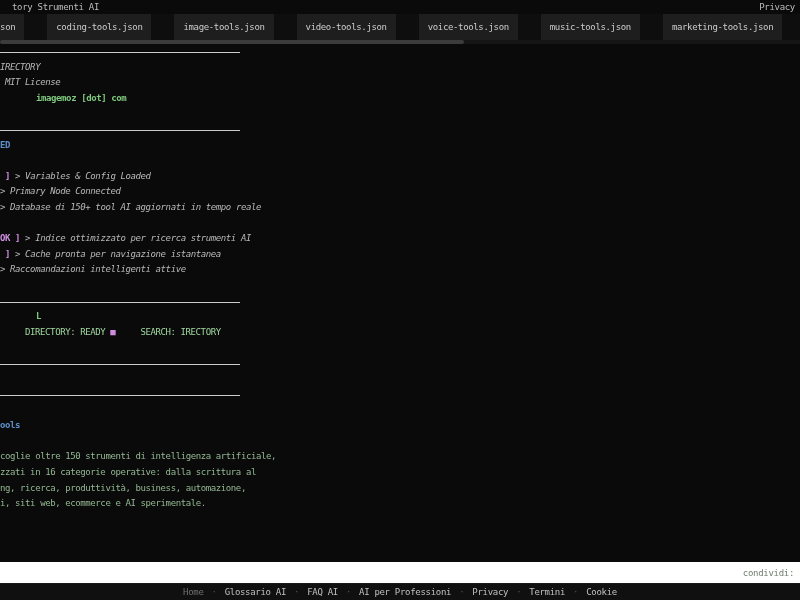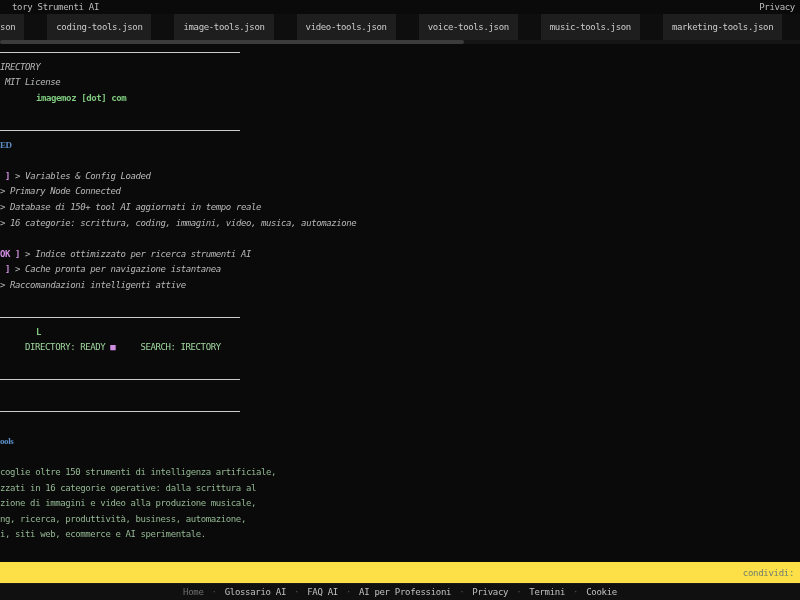--- a/index.html
+++ b/index.html
@@ -50,7 +50,7 @@
   .grns { color: #a0d8a0; padding-left: 20px; }
   .grnp { color: #93b893; }
   .mag  { color: #cf8de0; font-weight: bold; }
-  .blue { color: #5d8fc9; font-weight: bold; font-family: Liberation Serif, serif; }
+  .blue { color: #5d8fc9; font-weight: bold; }
   
   .share {
     position: absolute; left: 0; right: 0; bottom: 17px; height: 21px;

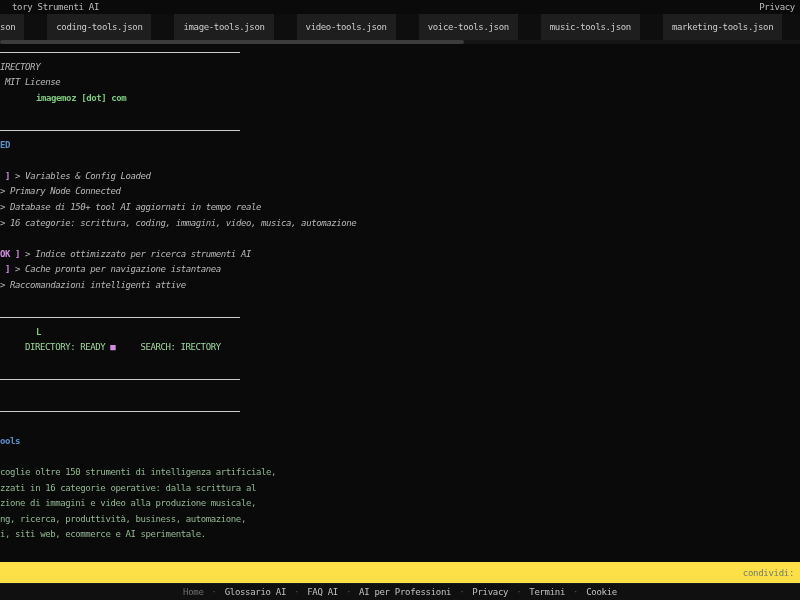--- a/index.html
+++ b/index.html
@@ -103,7 +103,6 @@
     <div class="line"><span class="mag"> ]</span><span class="gry"> &gt; </span><span class="cm">Variables &amp; Config Loaded</span></div>
     <div class="line"><span class="gry">&gt; </span><span class="cm">Primary Node Connected</span></div>
     <div class="line"><span class="gry">&gt; </span><span class="cm">Database di 150+ tool AI aggiornati in tempo reale</span></div>
-    <div class="line"><span class="gry">&gt; </span><span class="cm">16 categorie: scrittura, coding, immagini, video, musica, automazione</span></div>
     <div class="line"></div>
     <div class="line"><span class="mag">OK ]</span><span class="gry"> &gt; </span><span class="cm">Indice ottimizzato per ricerca strumenti AI</span></div>
     <div class="line"><span class="mag"> ]</span><span class="gry"> &gt; </span><span class="cm">Cache pronta per navigazione istantanea</span></div>

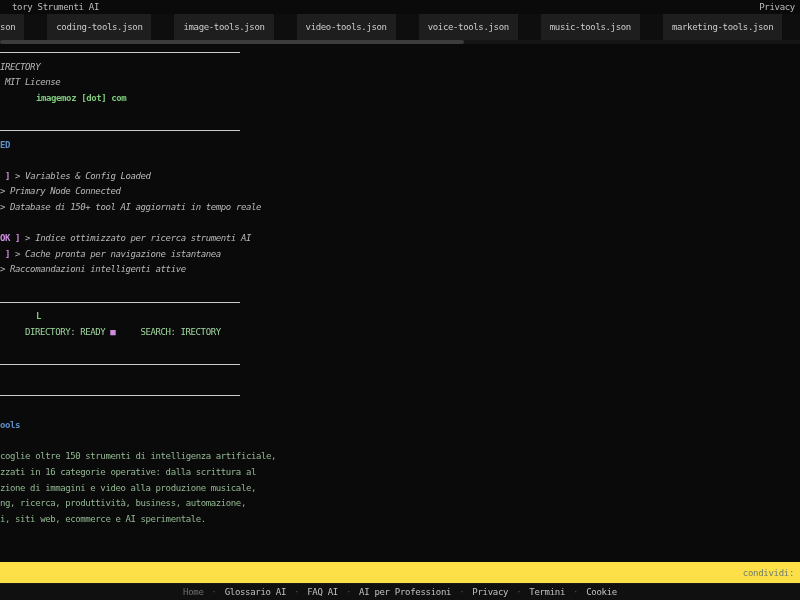--- a/index.html
+++ b/index.html
@@ -120,7 +120,6 @@
     <div class="line"></div>
     <div class="line"><span class="grnp">coglie oltre 150 strumenti di intelligenza artificiale,</span></div>
     <div class="line"><span class="grnp">zzati in 16 categorie operative: dalla scrittura al</span></div>
-    <div class="line"><span class="grnp">zione di immagini e video alla produzione musicale,</span></div>
     <div class="line"><span class="grnp">ng, ricerca, produttività, business, automazione,</span></div>
     <div class="line"><span class="grnp">i, siti web, ecommerce e AI sperimentale.</span></div>
   </div>

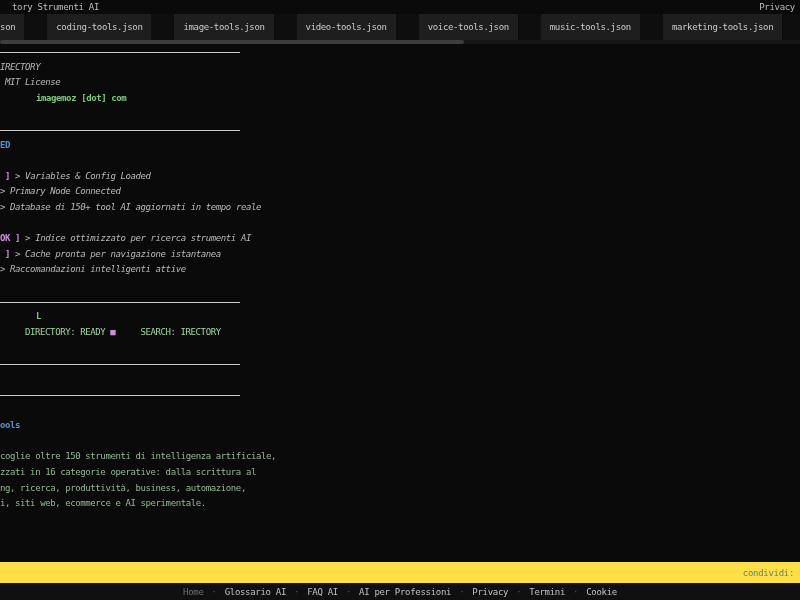--- a/index.html
+++ b/index.html
@@ -54,7 +54,7 @@
   
   .share {
     position: absolute; left: 0; right: 0; bottom: 17px; height: 21px;
-    background: #fde047;
+    background: #ffffff;
     display: flex; align-items: center; justify-content: flex-end;
     padding-right: 6px; font-size: 9px; letter-spacing: -0.3px; color: #6e7d6e;
   }

